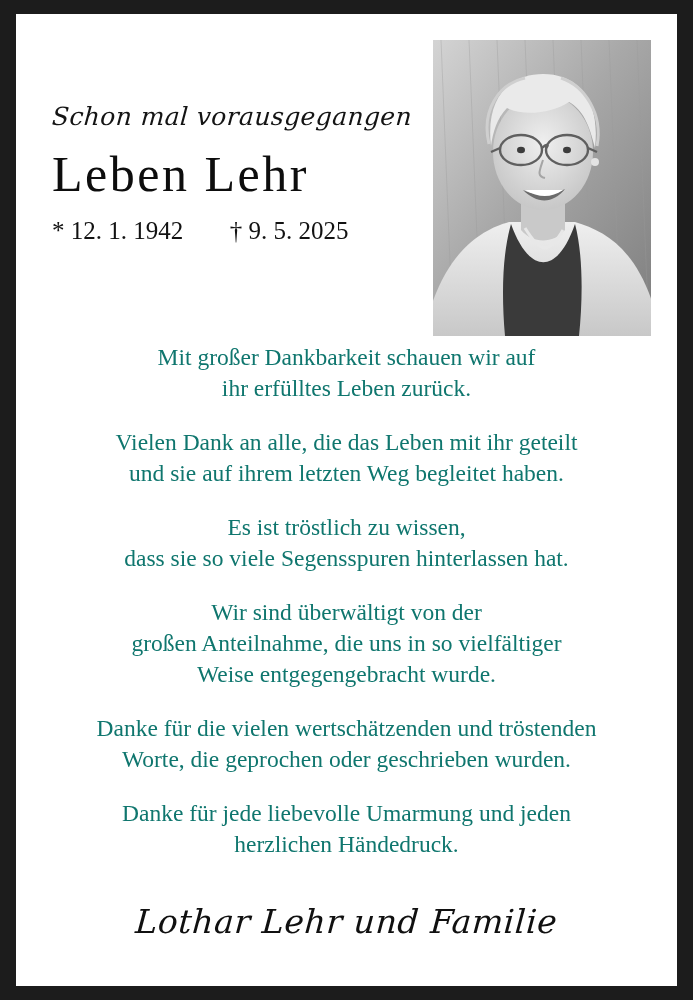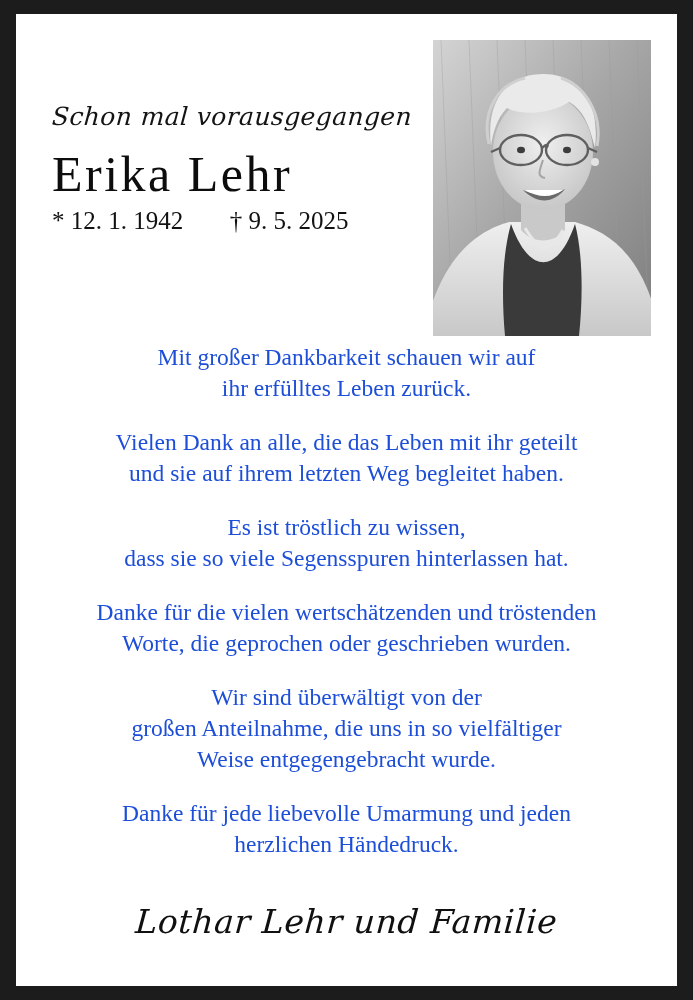--- a/index.html
+++ b/index.html
@@ -134,7 +134,7 @@
 
       <div class="header-text">
         <div class="prelude">Schon mal vorausgegangen</div>
-        <div class="name">Erika Lehr</div>
+        <div class="name">Leben Lehr</div>
         <div class="dates">
           <span>* 12. 1. 1942</span>
           <span class="gap"></span>

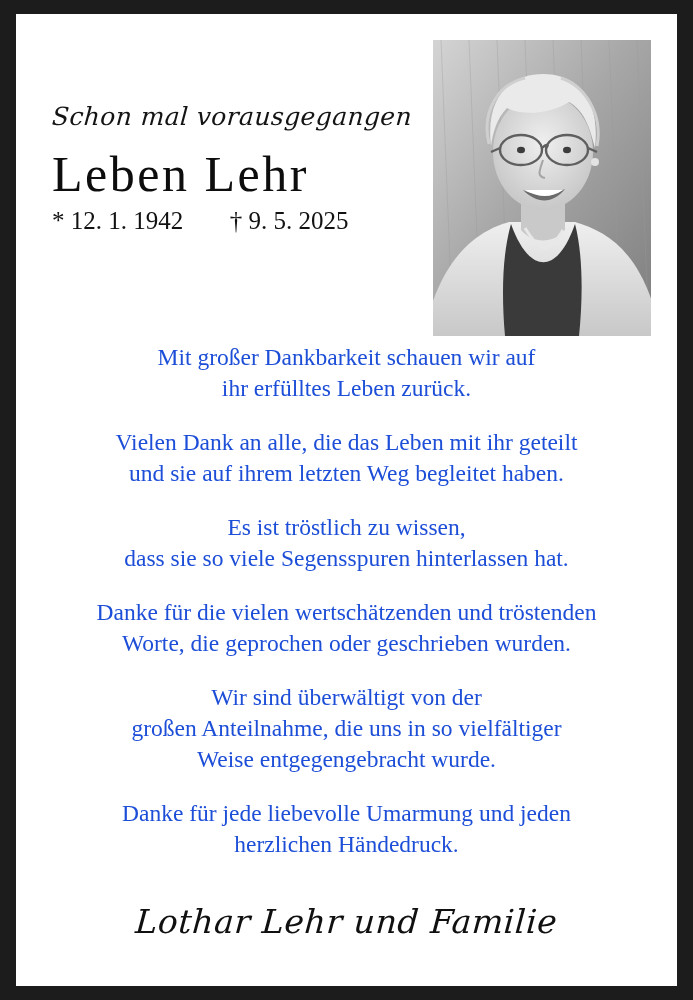--- a/index.html
+++ b/index.html
@@ -66,7 +66,7 @@
   }
 
   .dates {
-    margin-top: 4px;
+    margin-top: 14px;
     font-family: "Liberation Serif", serif;
     font-size: 25px;
     color: #121212;

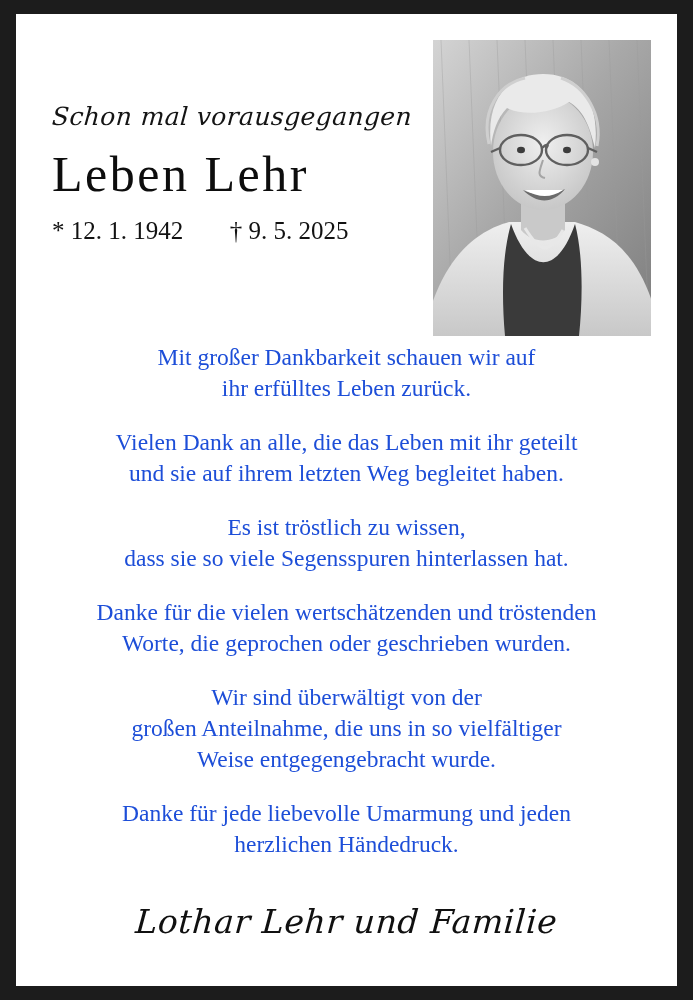--- a/index.html
+++ b/index.html
@@ -104,7 +104,7 @@
     font-family: "Liberation Serif", serif;
     font-size: 23.5px;
     line-height: 31px;
-    color: #1d4ed8;
+    color: #0f766e;
     margin: 0 0 23px 0;
     white-space: pre-line;
   }

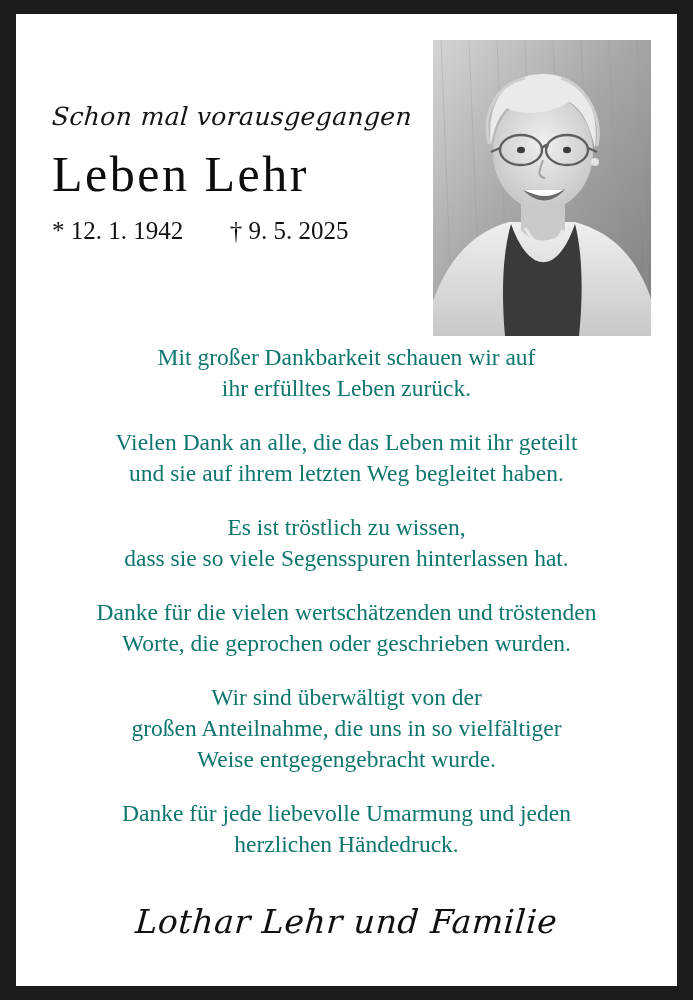--- a/index.html
+++ b/index.html
@@ -214,11 +214,11 @@
 und sie auf ihrem letzten Weg begleitet haben.</p>
       <p class="para">Es ist tröstlich zu wissen,
 dass sie so viele Segensspuren hinterlassen hat.</p>
-      <p class="para">Danke für die vielen wertschätzenden und tröstenden
-Worte, die geprochen oder geschrieben wurden.</p>
       <p class="para">Wir sind überwältigt von der
 großen Anteilnahme, die uns in so vielfältiger
 Weise entgegengebracht wurde.</p>
+      <p class="para">Danke für die vielen wertschätzenden und tröstenden
+Worte, die geprochen oder geschrieben wurden.</p>
       <p class="para">Danke für jede liebevolle Umarmung und jeden
 herzlichen Händedruck.</p>
     </div>

